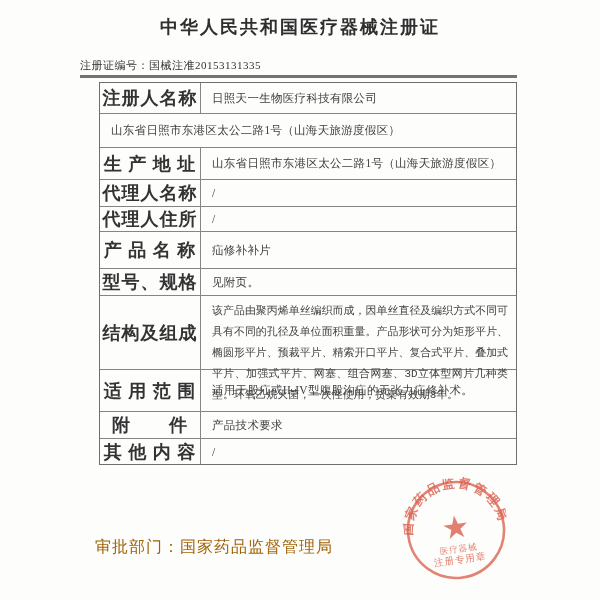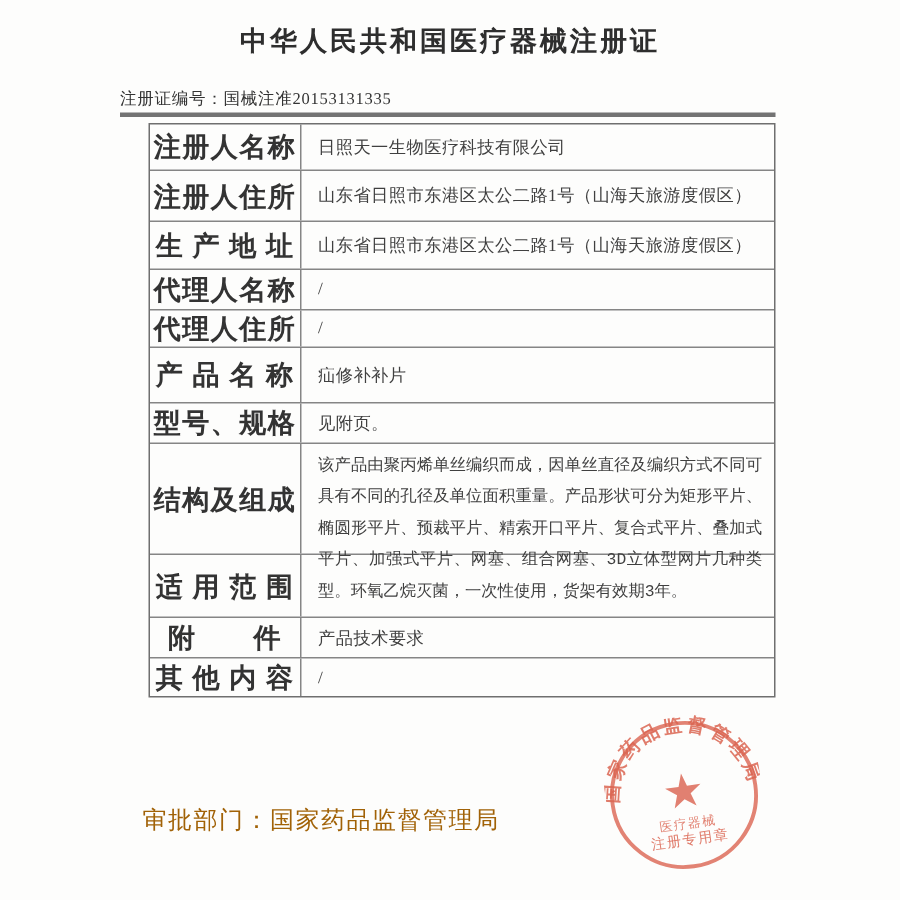--- a/index.html
+++ b/index.html
@@ -60,7 +60,6 @@
       <div class="val">日照天一生物医疗科技有限公司</div>
     </div>
     <div class="row" style="height:34px">
-      <div class="lbl">注册人住所</div>
       <div class="val">山东省日照市东港区太公二路1号（山海天旅游度假区）</div>
     </div>
     <div class="row" style="height:32px">

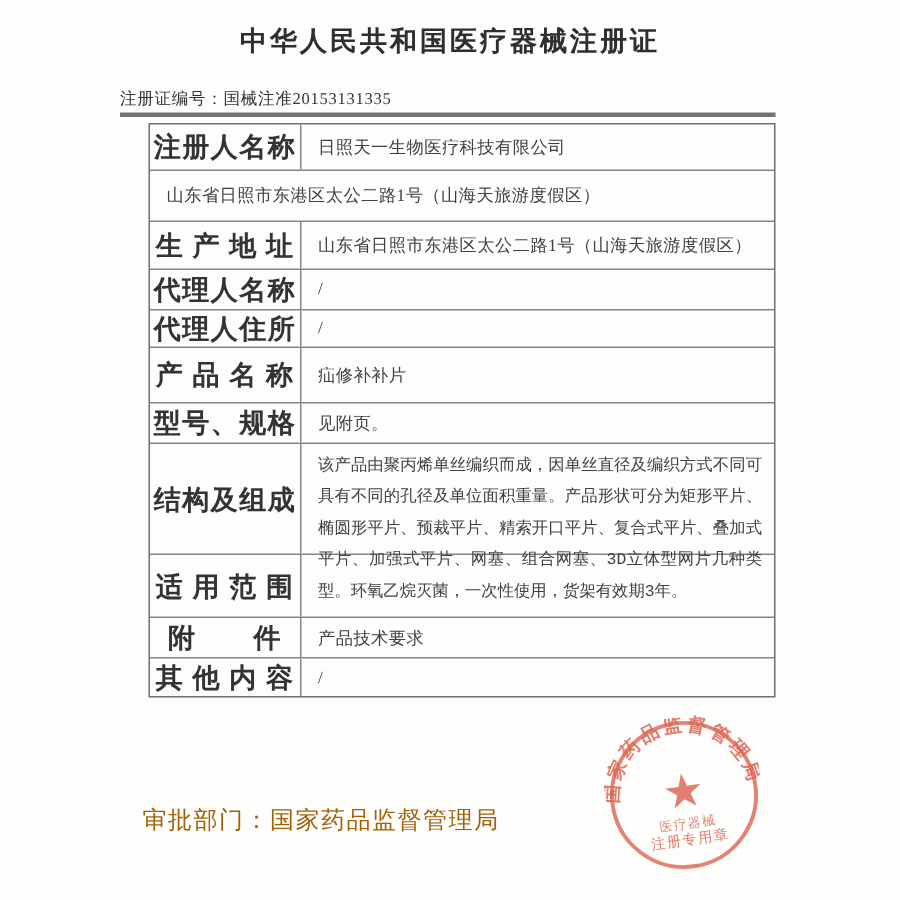--- a/index.html
+++ b/index.html
@@ -88,6 +88,7 @@
     </div>
     <div class="row" style="height:42px">
       <div class="lbl">适 用 范 围</div>
+      <div class="val">适用于股疝或II-IV型腹股沟疝的无张力疝修补术。</div>
     </div>
     <div class="row" style="height:27px">
       <div class="lbl">附　　件</div>

